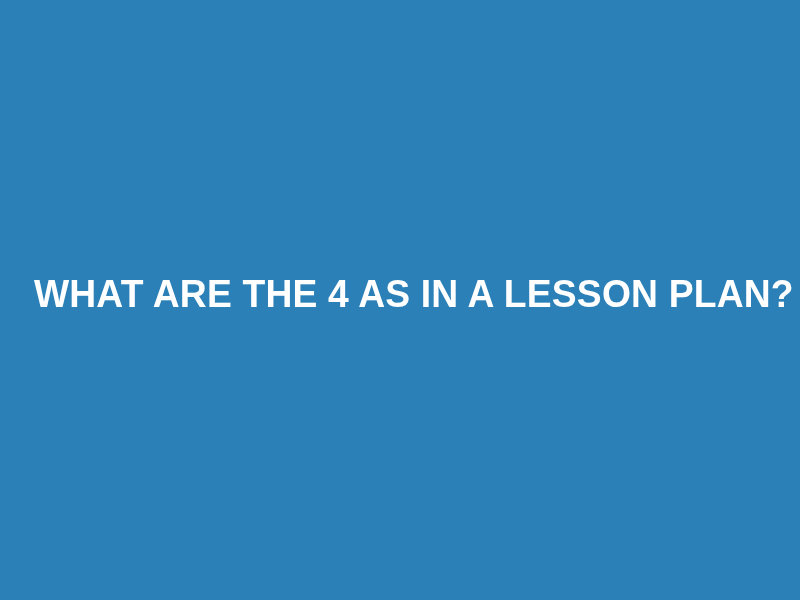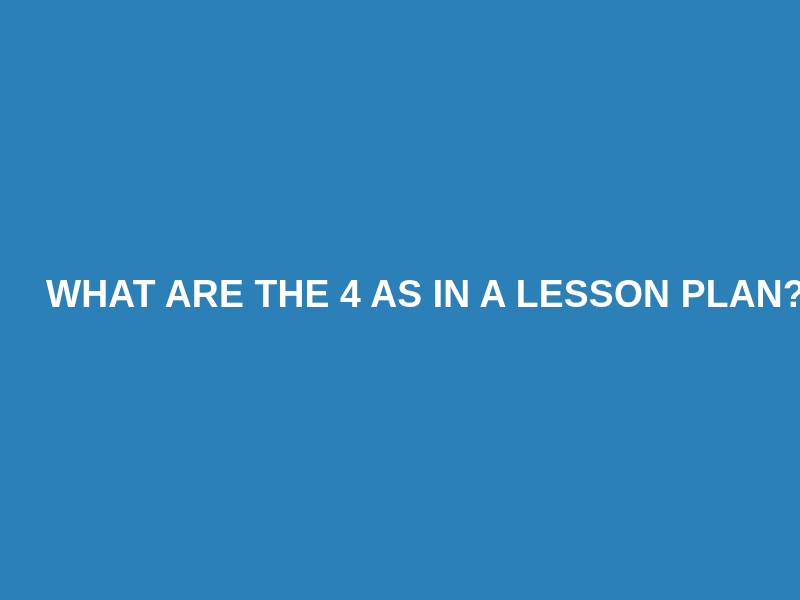--- a/index.html
+++ b/index.html
@@ -31,7 +31,7 @@
     text-align: right;
     
     margin-top: -12px;
-    padding: 0 28px;
+    padding: 0 16px;
     box-sizing: border-box;
   }
 

